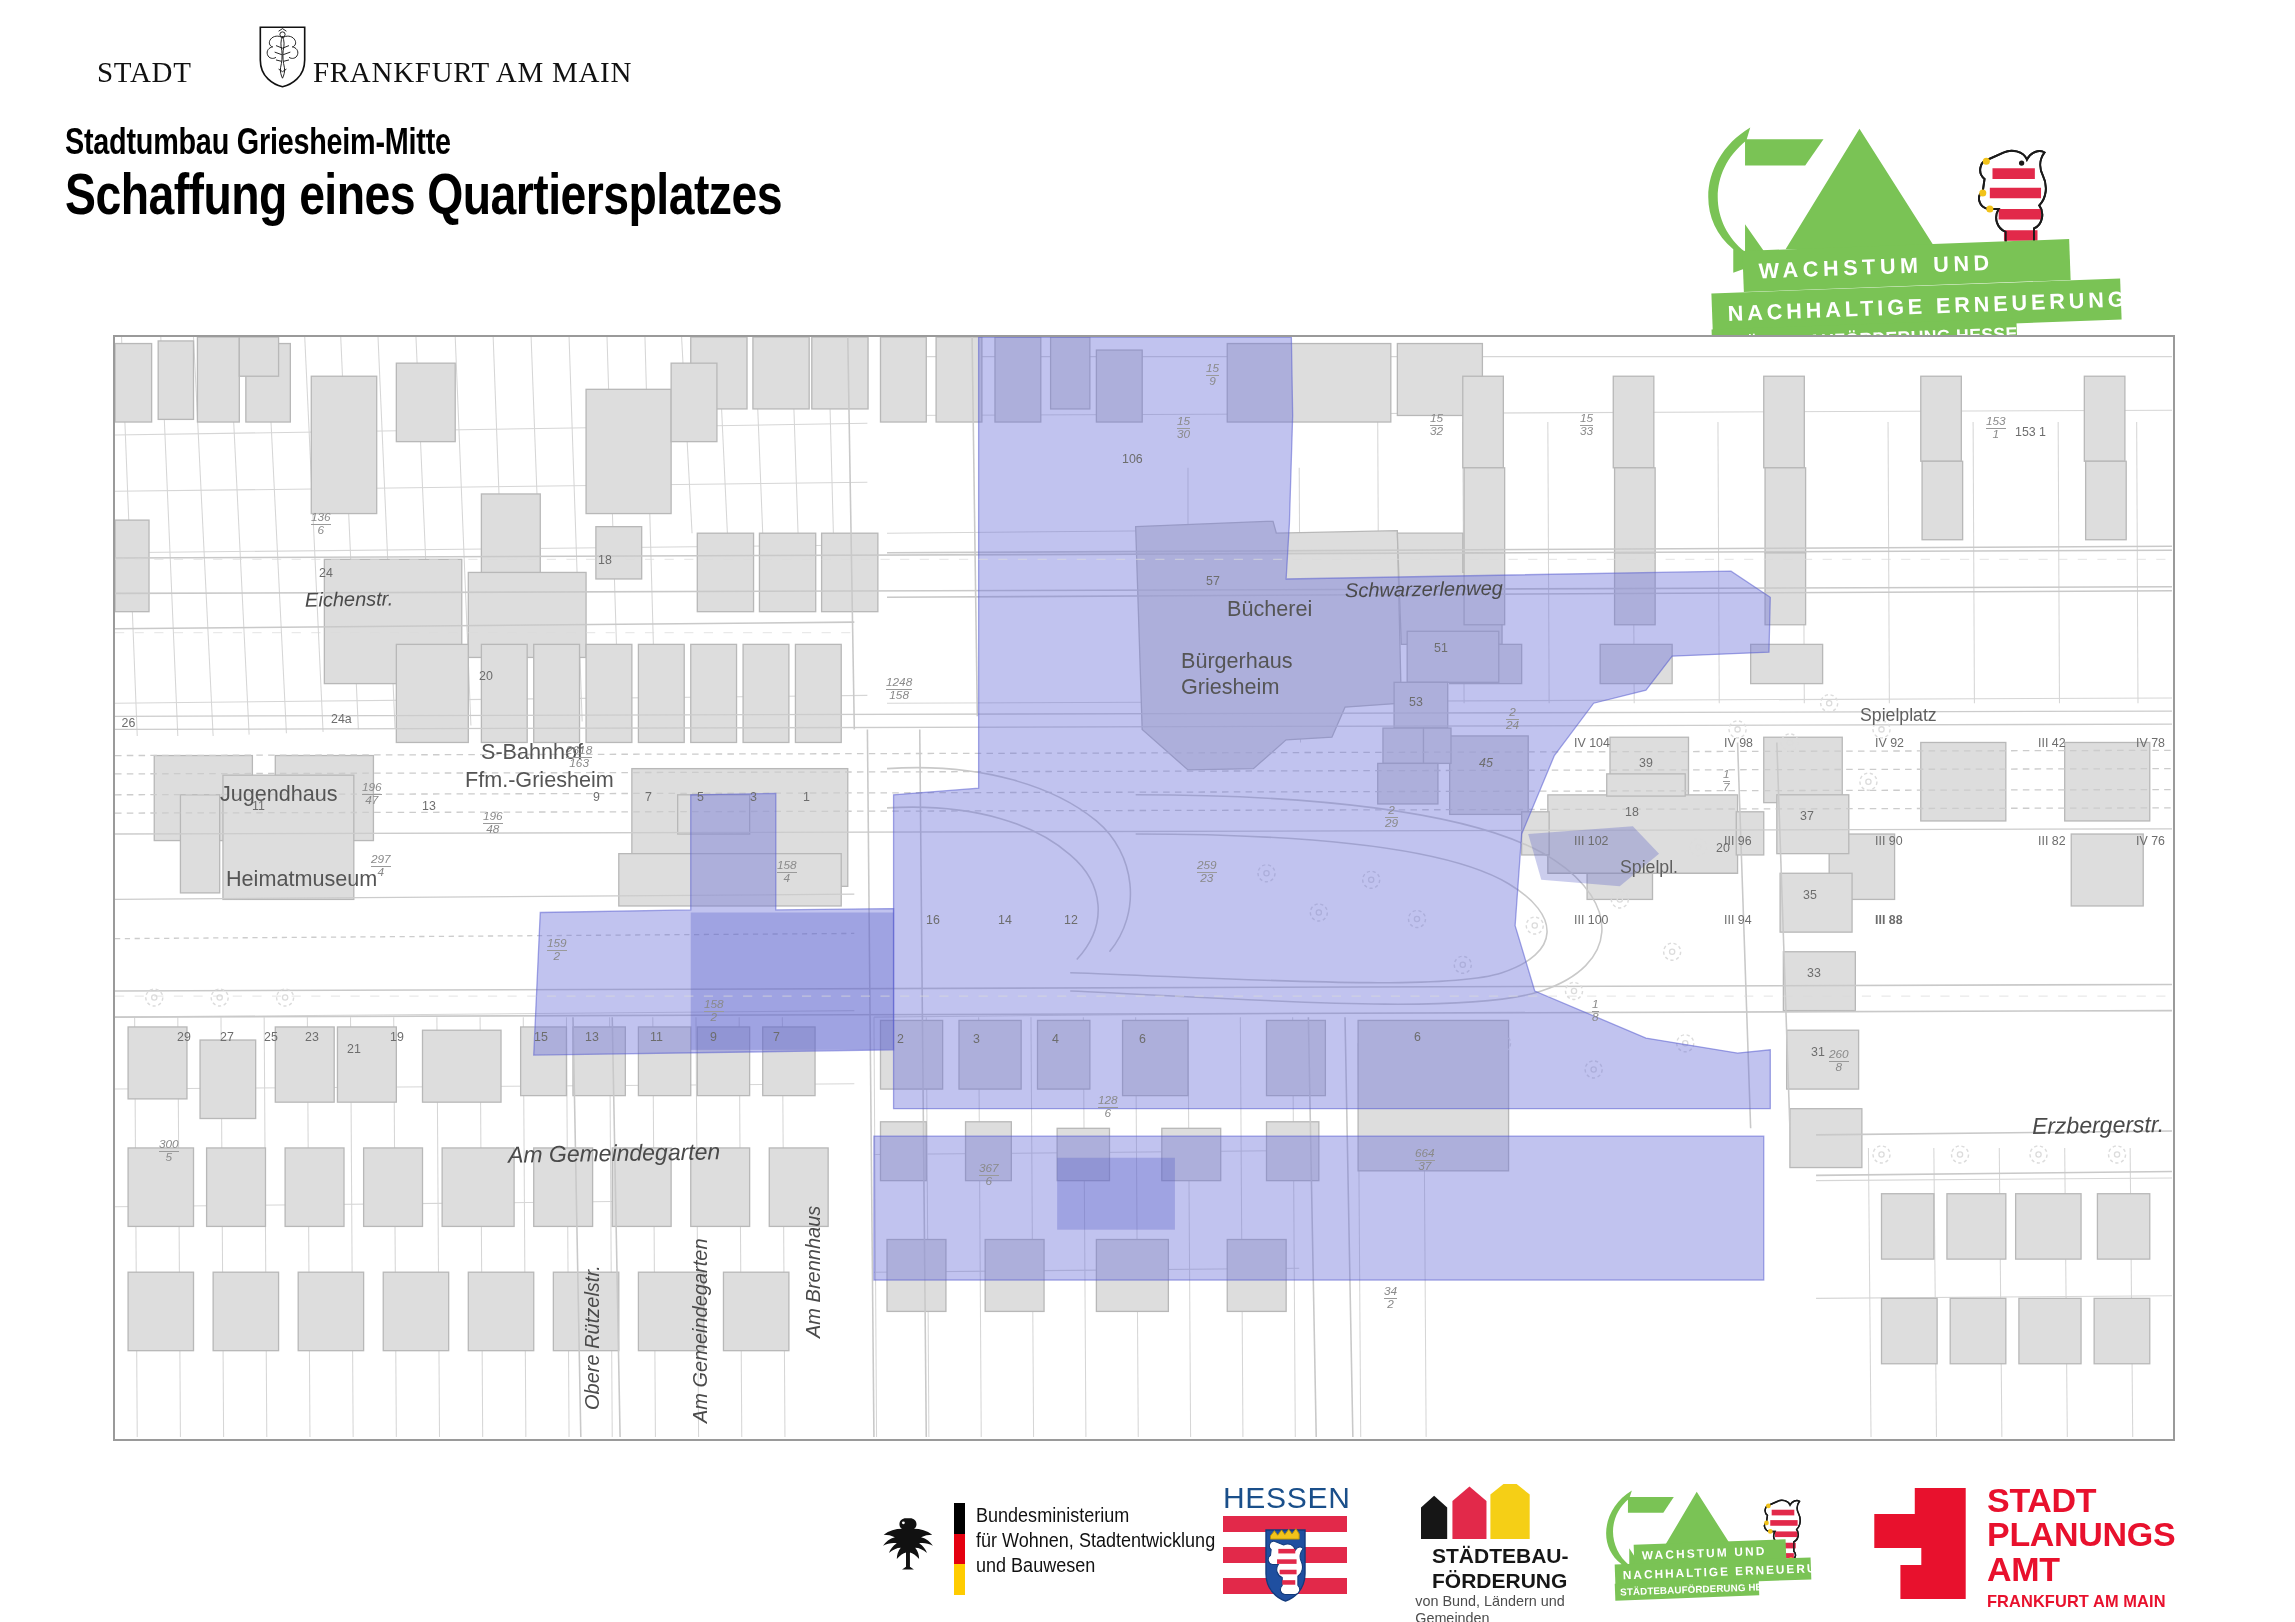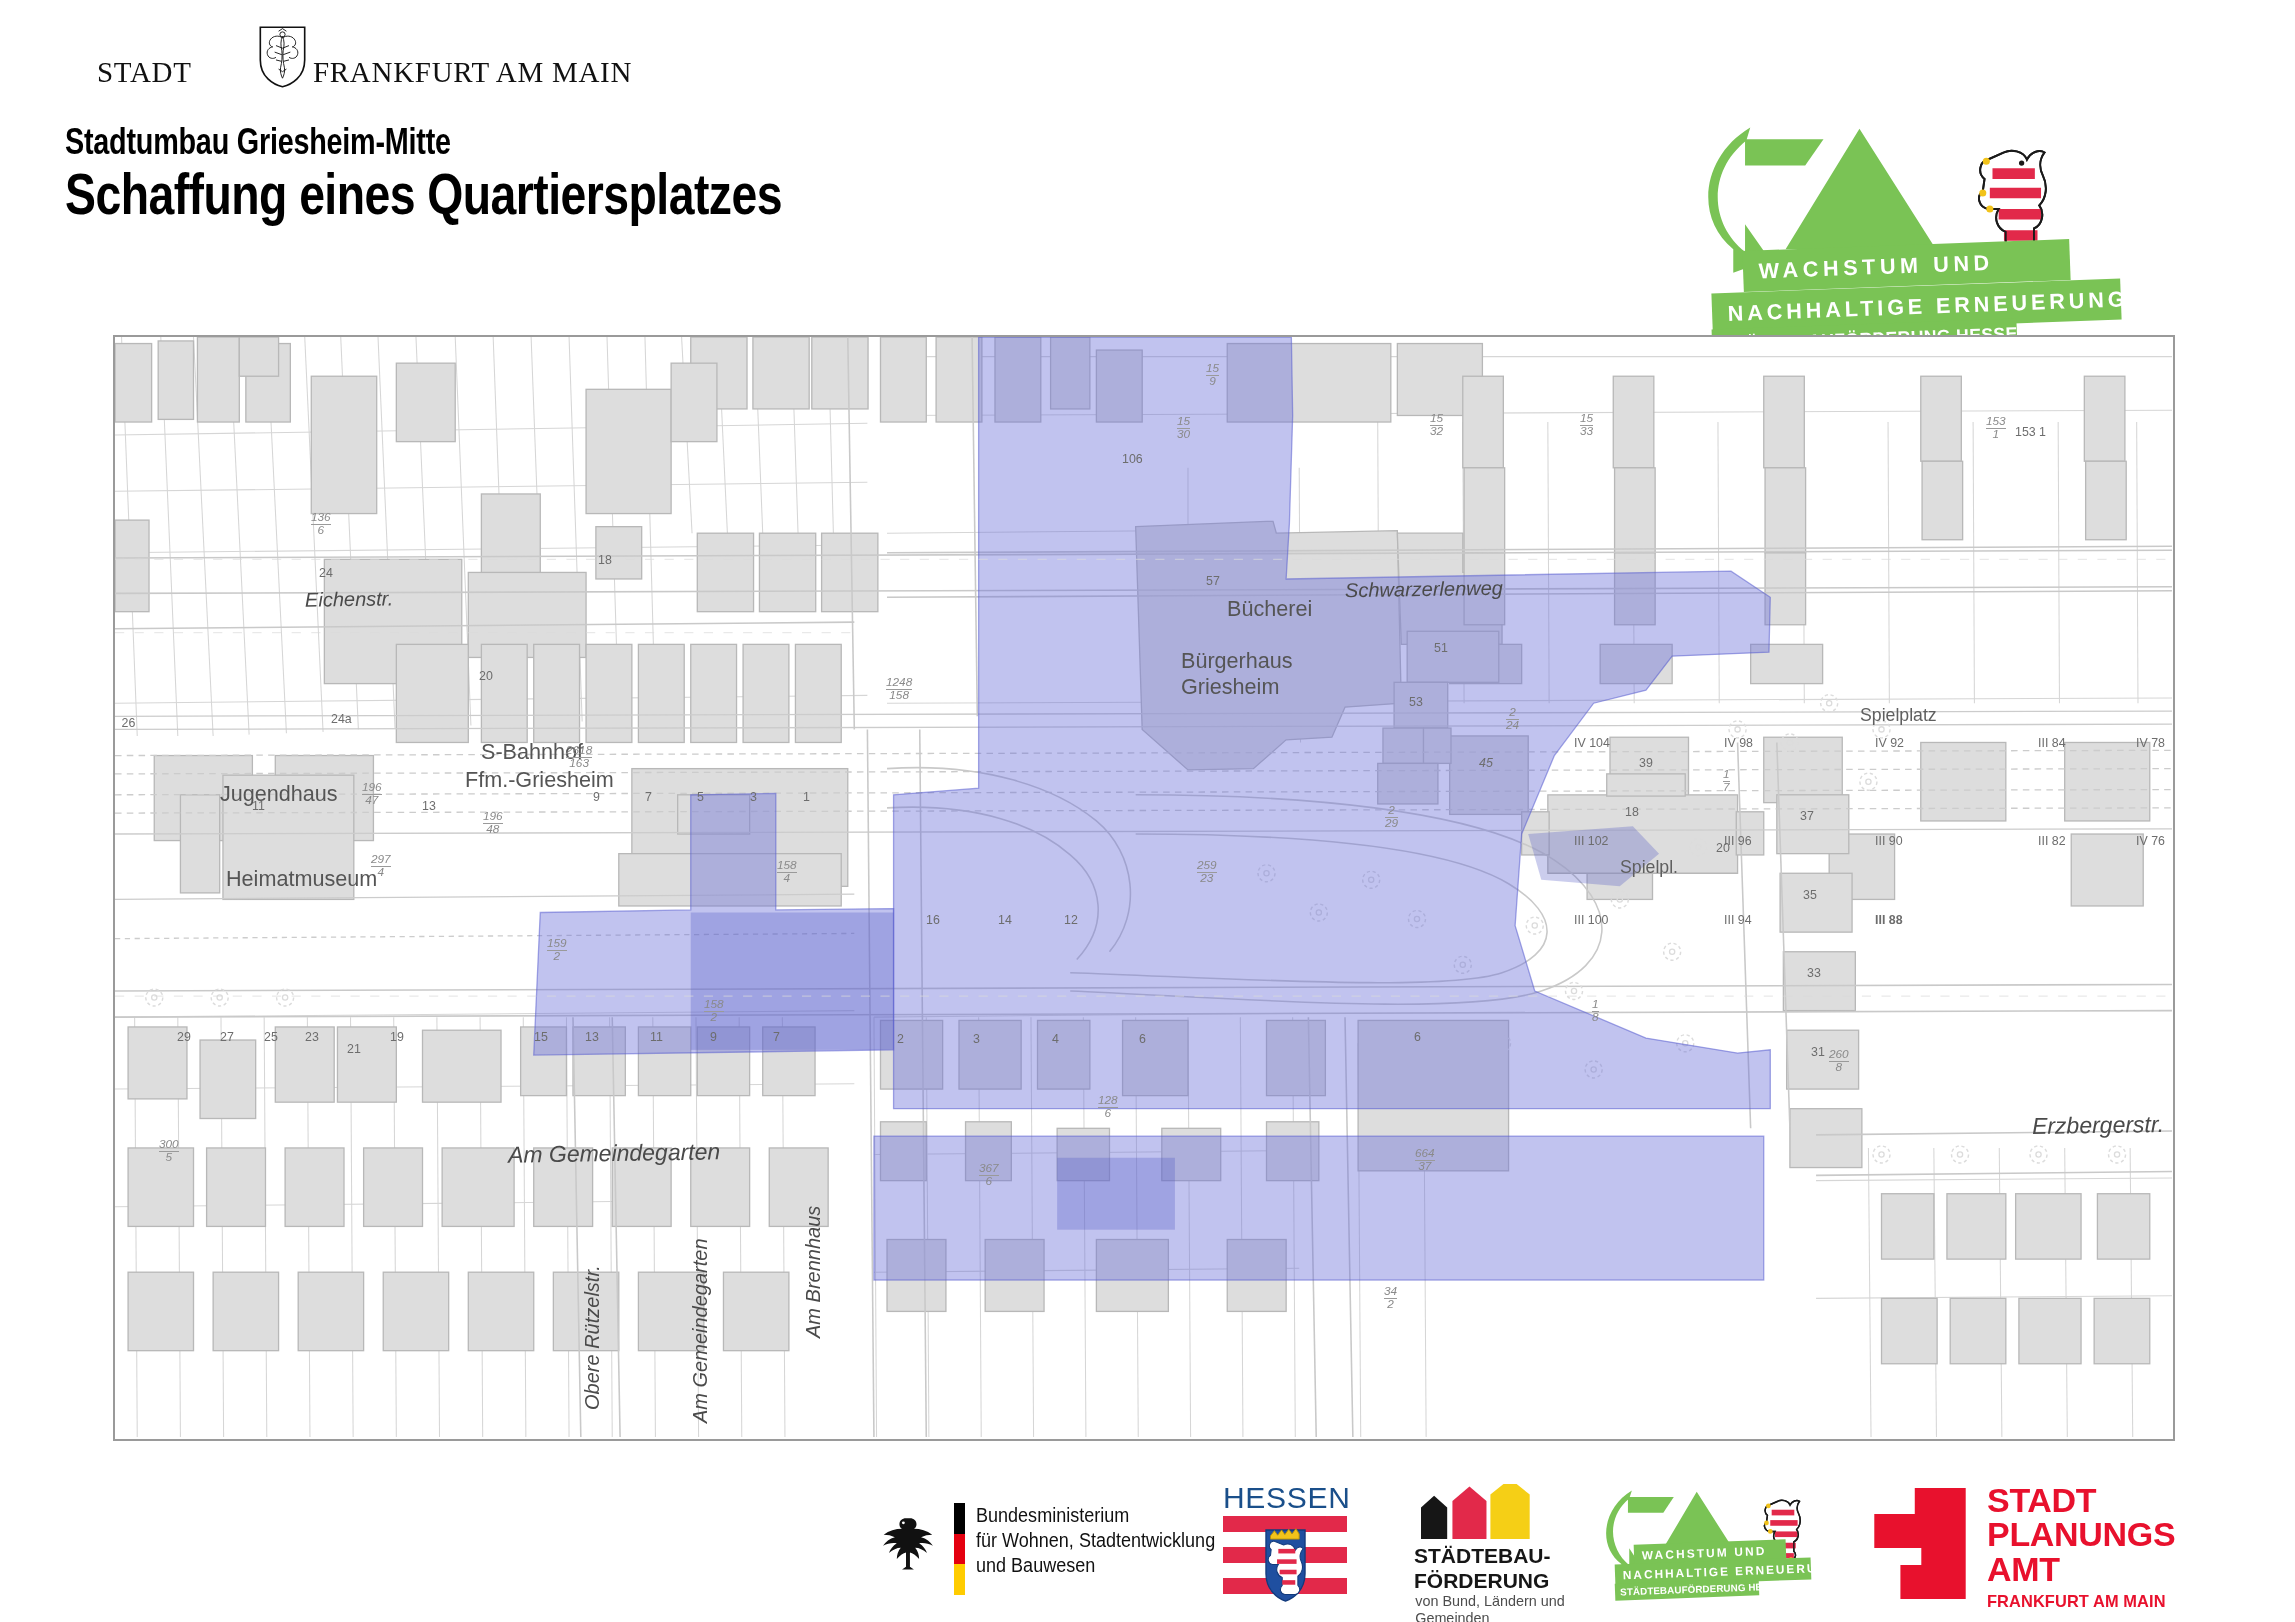--- a/index.html
+++ b/index.html
@@ -625,7 +625,7 @@
   <div class="maplabel hn" style="left:1760px;top:576px;font-weight:bold;">III 88</div>
   <div class="maplabel hn" style="left:2021px;top:399px;">IV 78</div>
   <div class="maplabel hn" style="left:2021px;top:497px;">IV 76</div>
-  <div class="maplabel hn" style="left:1923px;top:399px;">III 84</div>
+  <div class="maplabel hn" style="left:1923px;top:399px;">III 42</div>
   <div class="maplabel hn" style="left:1923px;top:497px;">III 82</div>
 
   <div class="maplabel hn" style="left:62px;top:693px;">29</div>

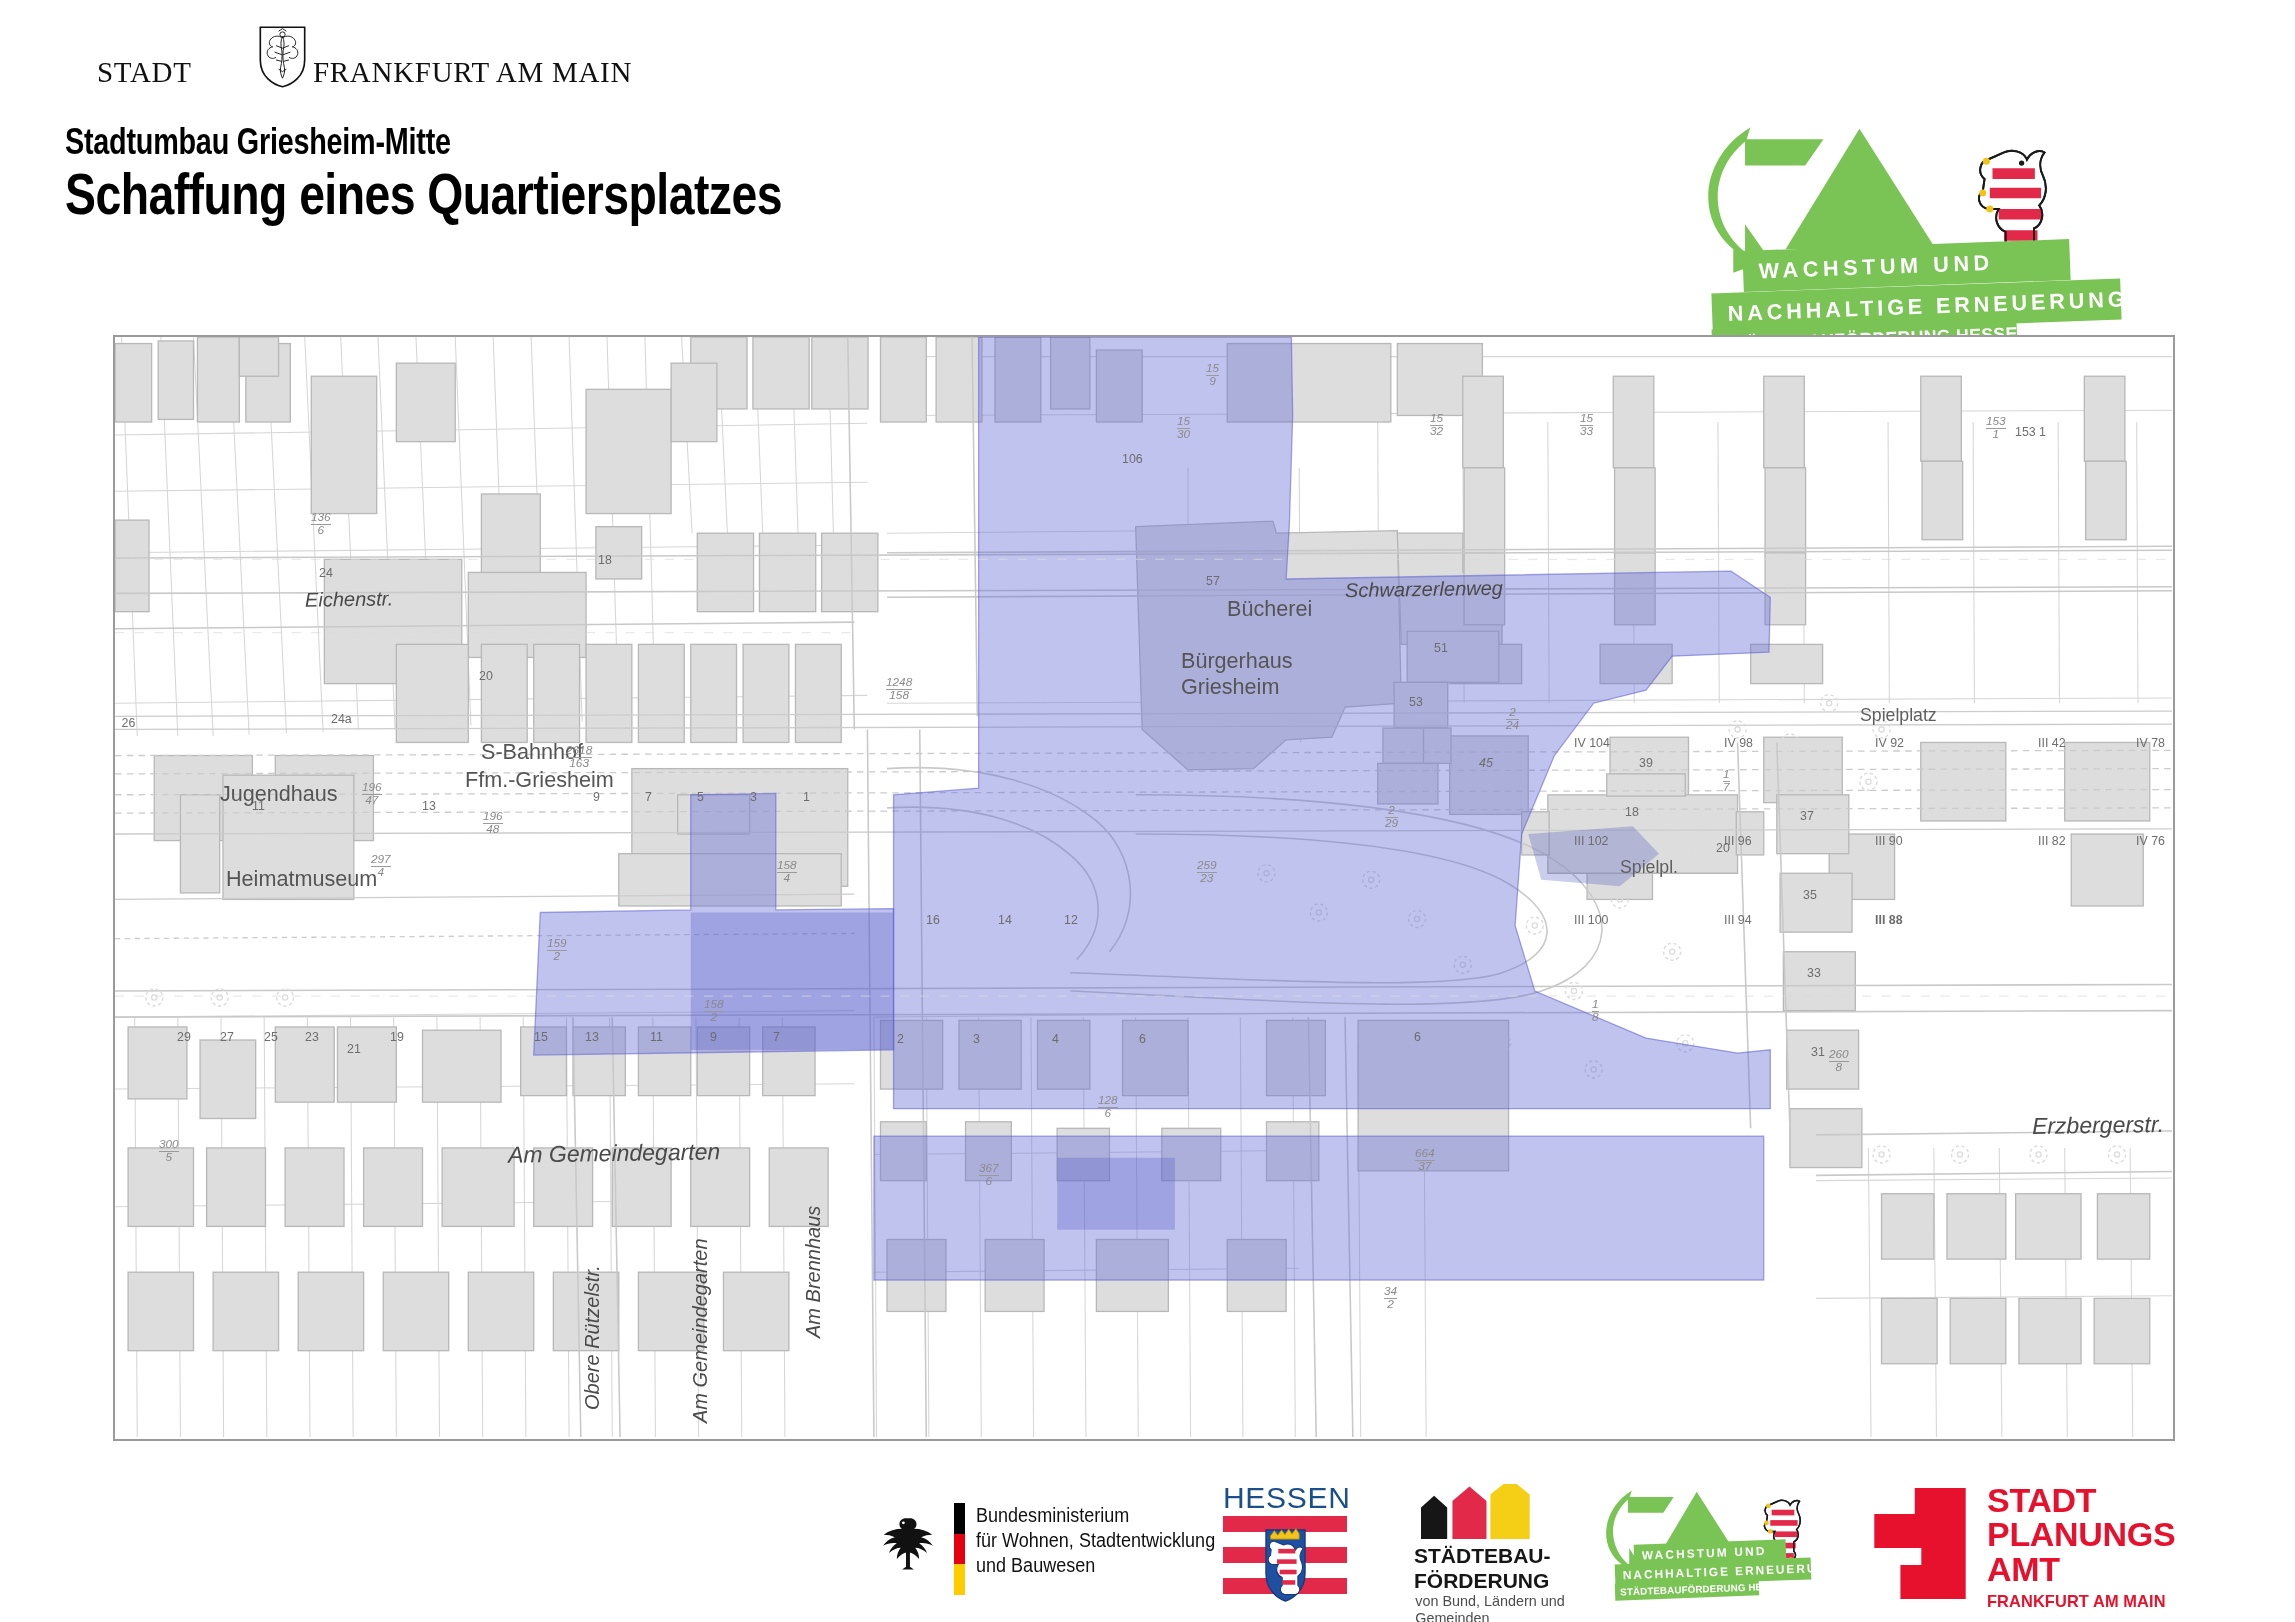--- a/index.html
+++ b/index.html
@@ -66,7 +66,7 @@
   
   #stbf{left:1410px;top:11.8px;width:216px;height:131px;}
   #stbf .houses{position:absolute;left:6.5px;top:0px;width:118px;height:55px;}
-  #stbf .t1{position:absolute;left:4px;top:60px;font-size:21px;font-weight:bold;
+  #stbf .t1{position:absolute;left:22px;top:60px;font-size:21px;font-weight:bold;
       line-height:1.18;color:#161616;white-space:nowrap;}
   #stbf .t2{position:absolute;left:5.2px;top:109px;font-size:14.4px;line-height:1.22;
       color:#4d4d4d;white-space:nowrap;}

